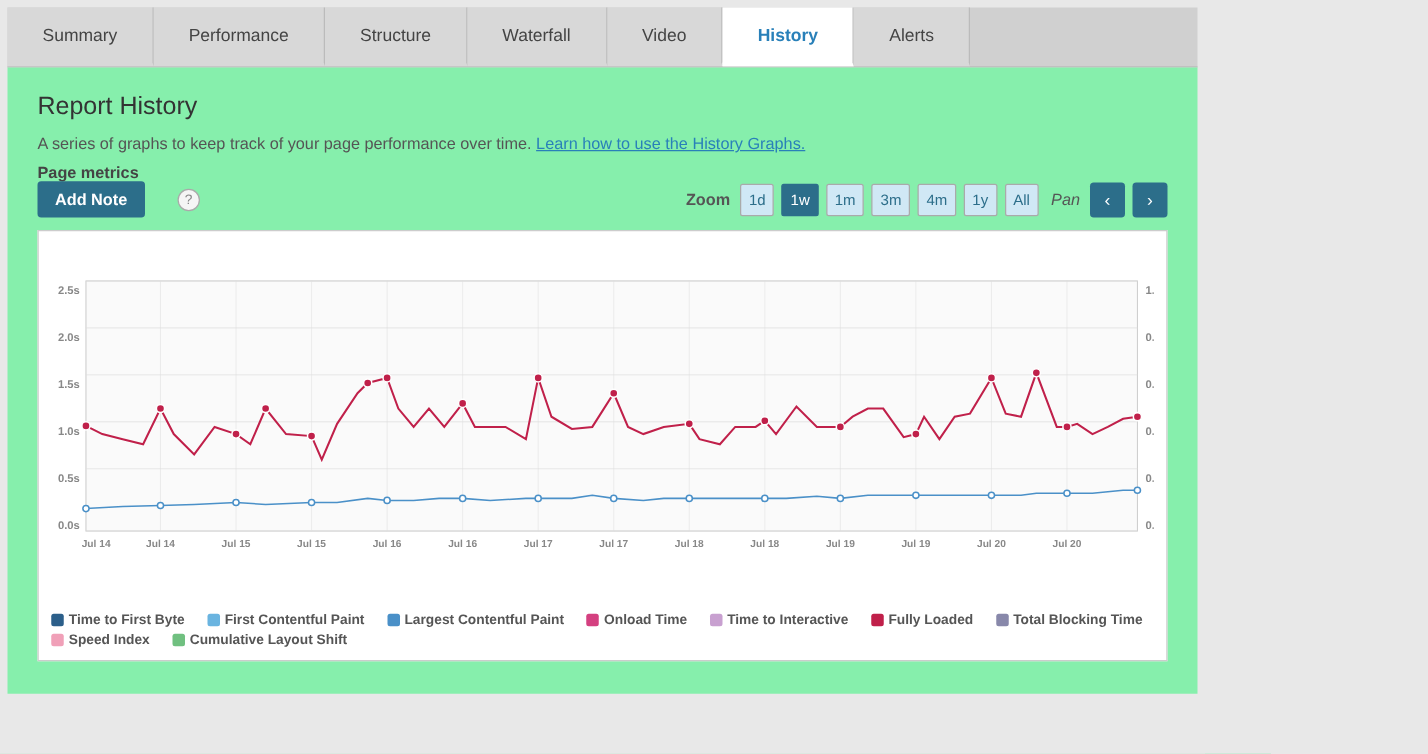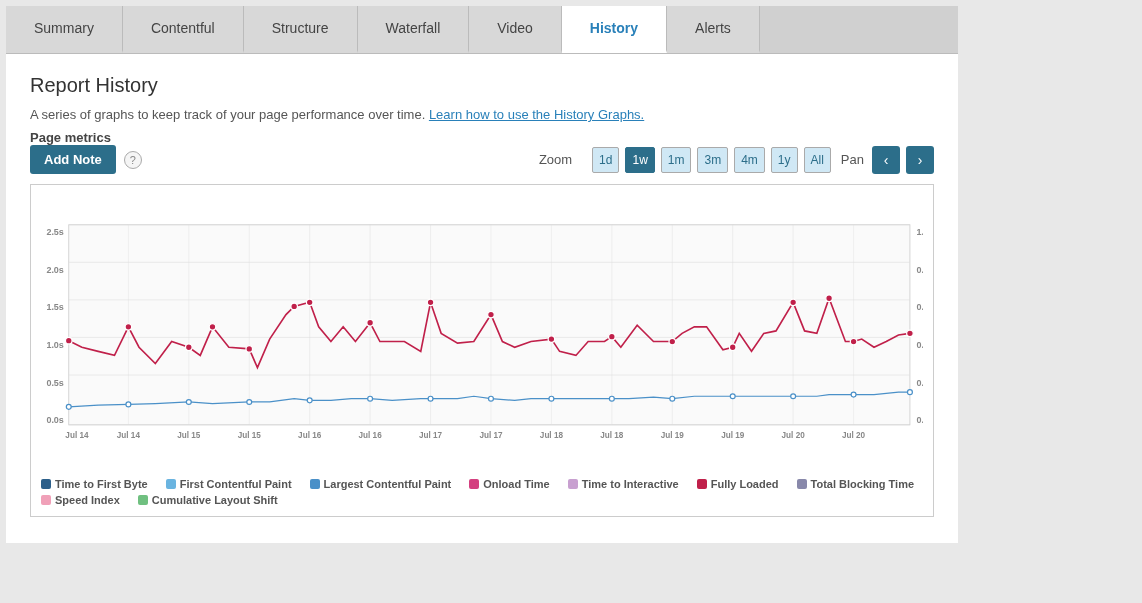--- a/index.html
+++ b/index.html
@@ -132,7 +132,7 @@
 
   <div class="tabs">
     <div class="tab">Summary</div>
-    <div class="tab">Contentful</div>
+    <div class="tab">Performance</div>
     <div class="tab">Structure</div>
     <div class="tab">Waterfall</div>
     <div class="tab">Video</div>

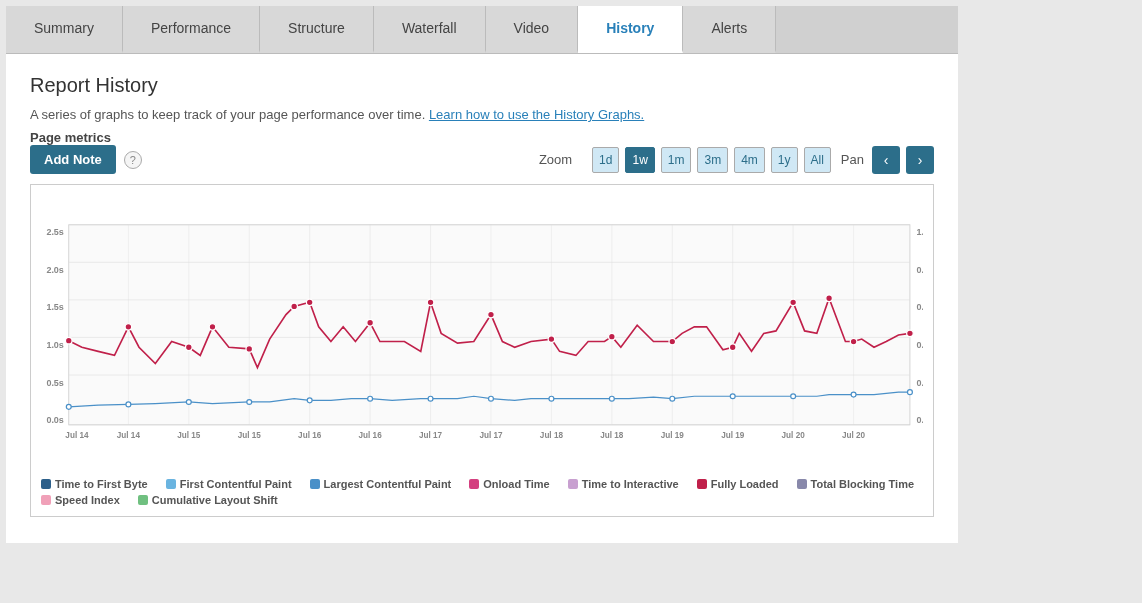--- a/index.html
+++ b/index.html
@@ -27,7 +27,7 @@
     }
 
     
-    .content { background: #ffffff; padding: 20px 24px 16px 24px; }
+    .content { background: #86efac; padding: 20px 24px 16px 24px; }
 
     .page-title { font-size: 20px; font-weight: normal; color: #333; margin-bottom: 10px; }
 

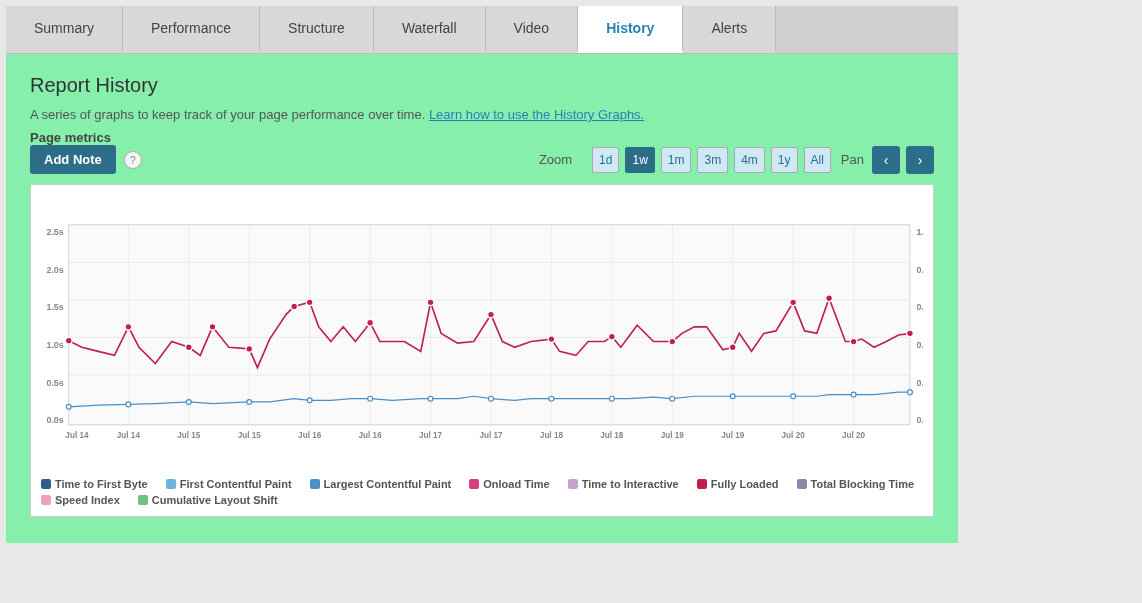--- a/index.html
+++ b/index.html
@@ -43,7 +43,7 @@
       justify-content: space-between;
       margin-bottom: 10px;
     }
-    .left-controls { display: flex; align-items: center; gap: 8px; }
+    .left-controls { display: flex; align-items: center; gap: 26px; }
 
     .btn-add-note {
       background: #2c6e8a;

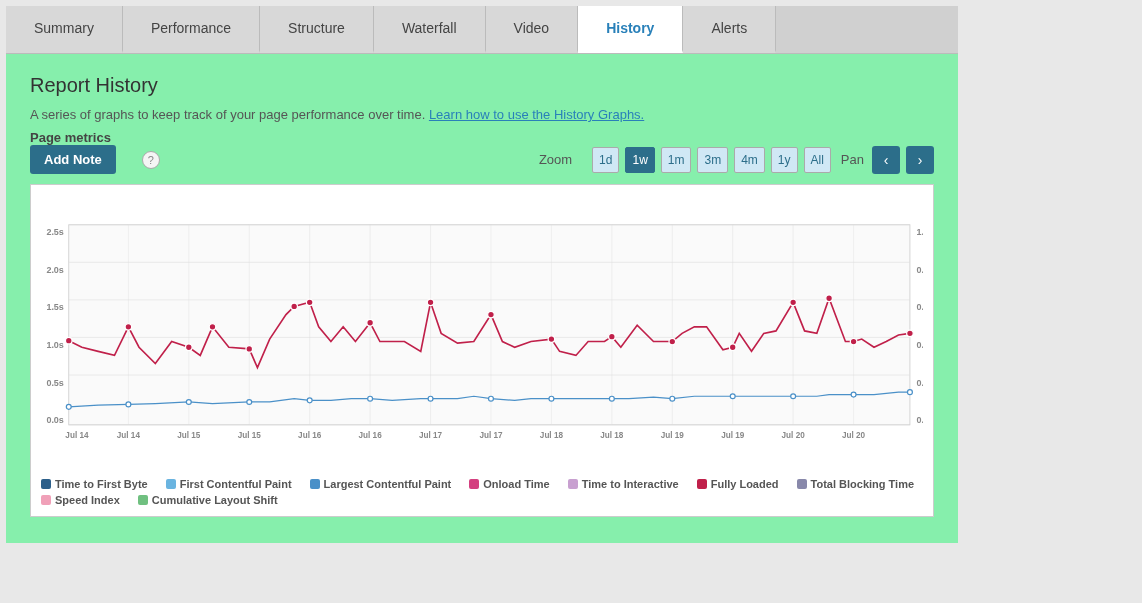--- a/index.html
+++ b/index.html
@@ -67,7 +67,7 @@
 
     
     .right-controls { display: flex; align-items: center; gap: 6px; }
-    .zoom-label { font-size: 13px; color: #555; margin-right: 14px; }
+    .zoom-label { font-size: 13px; color: #555; margin-right: 2px; font-weight: bold; }
 
     .zoom-btn {
       padding: 5px 6px;

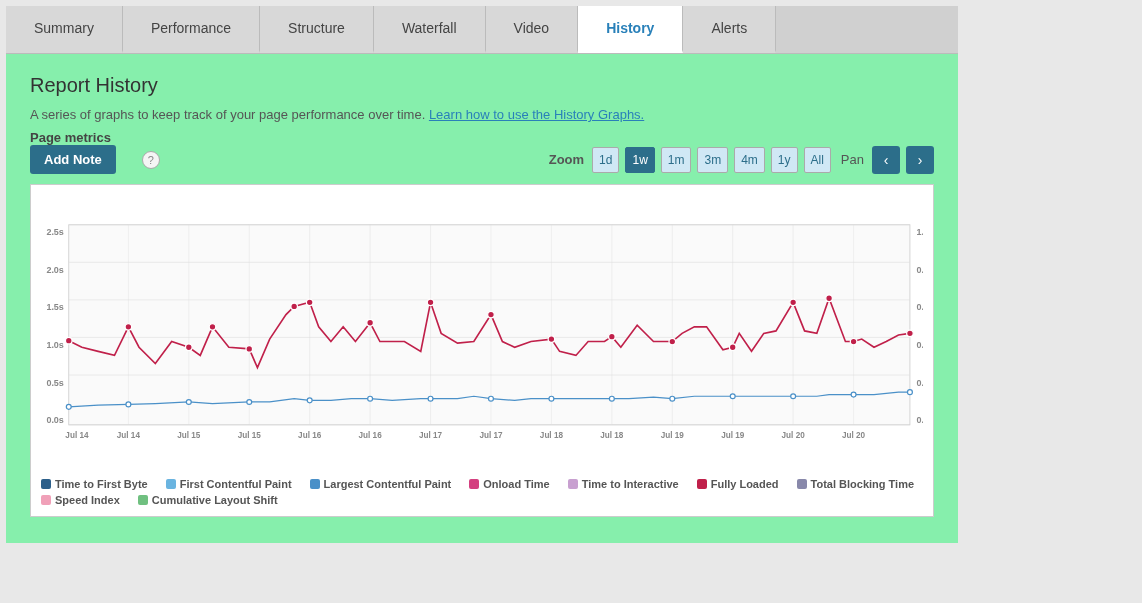--- a/index.html
+++ b/index.html
@@ -84,7 +84,7 @@
       border-color: #2c6e8a;
     }
 
-    .pan-label { font-size: 13px; color: #555; margin-left: 4px; margin-right: 2px; }
+    .pan-label { font-size: 13px; color: #555; margin-left: 4px; margin-right: 2px; font-style: italic; }
     .pan-btn {
       width: 28px; height: 28px;
       background: #2c6e8a;

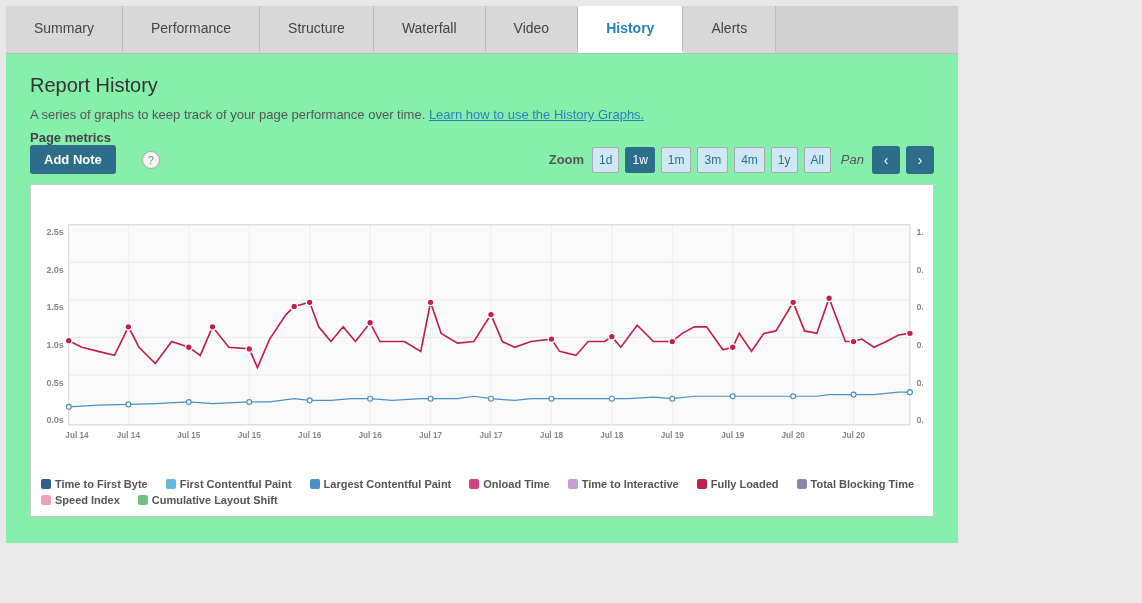--- a/index.html
+++ b/index.html
@@ -113,7 +113,7 @@
       display: flex;
       flex-wrap: wrap;
       gap: 4px 18px;
-      margin-top: 0;
+      margin-top: 12px;
       font-size: 11px;
       color: #555;
     }

